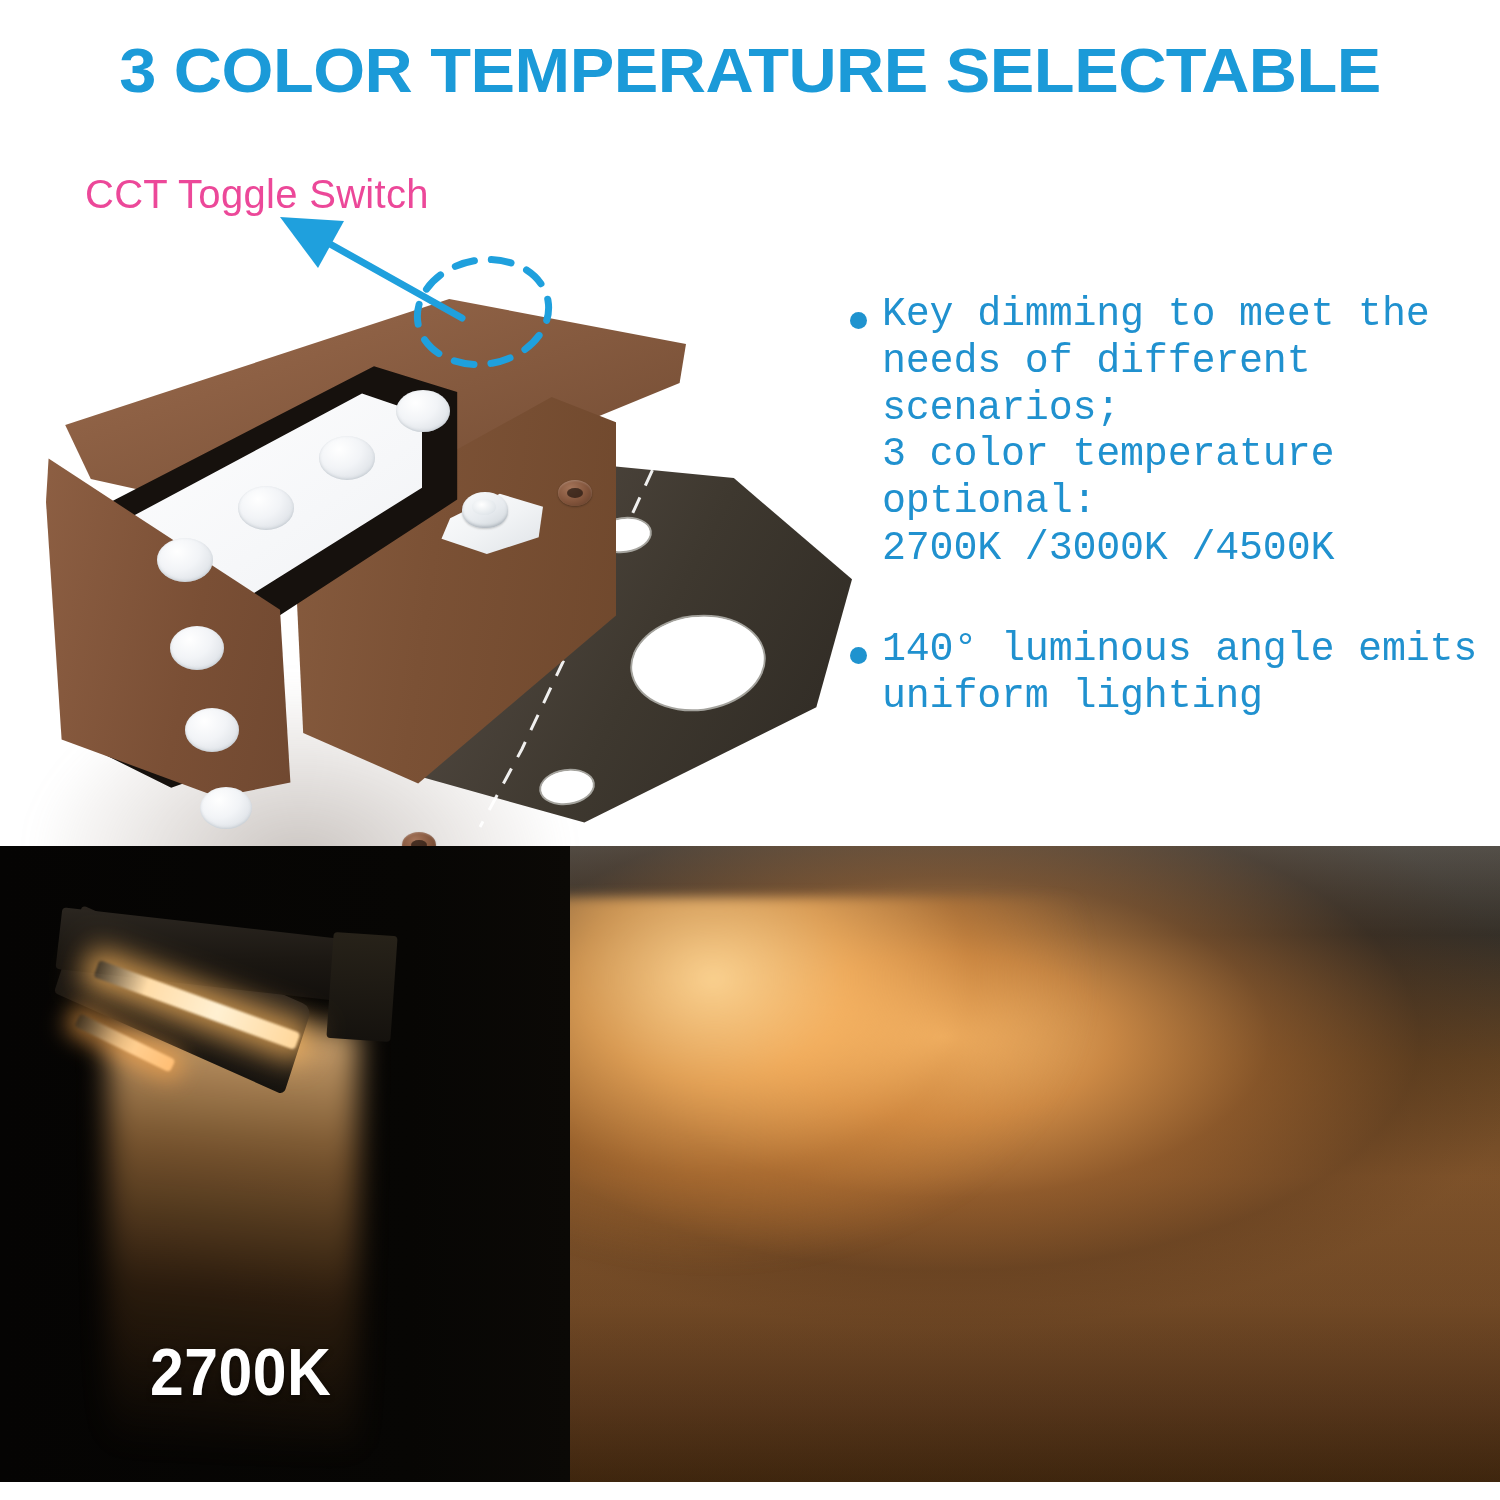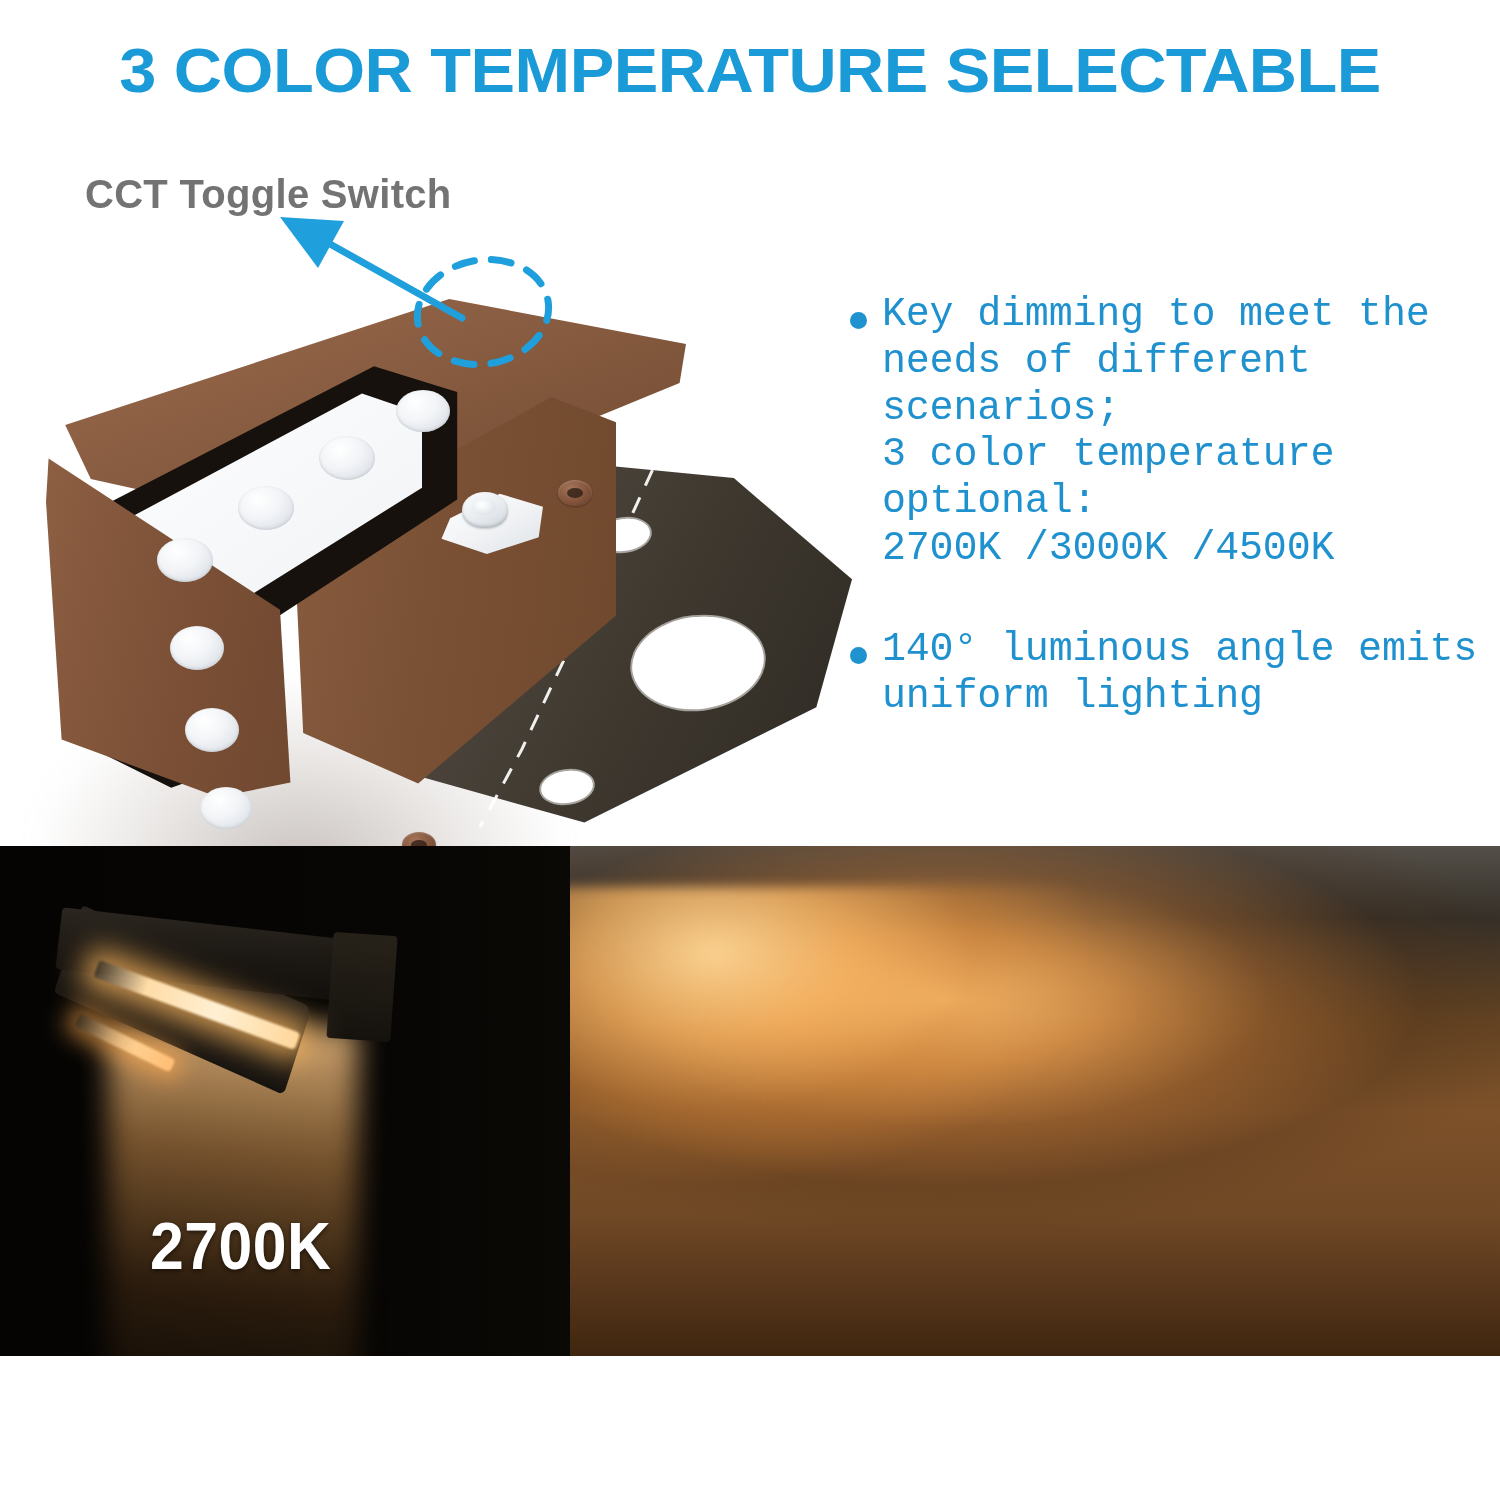--- a/index.html
+++ b/index.html
@@ -25,7 +25,7 @@
   
   .cct-label{
     position:absolute; left:85px; top:172px;
-    font-weight:bold; font-size:40px; color:#737373;
+    font-weight:normal; font-size:40px; color:#ec4899;
     letter-spacing:0.3px; white-space:nowrap;
   }
   .callout-svg{ position:absolute; left:0; top:0; width:1500px; height:1500px;

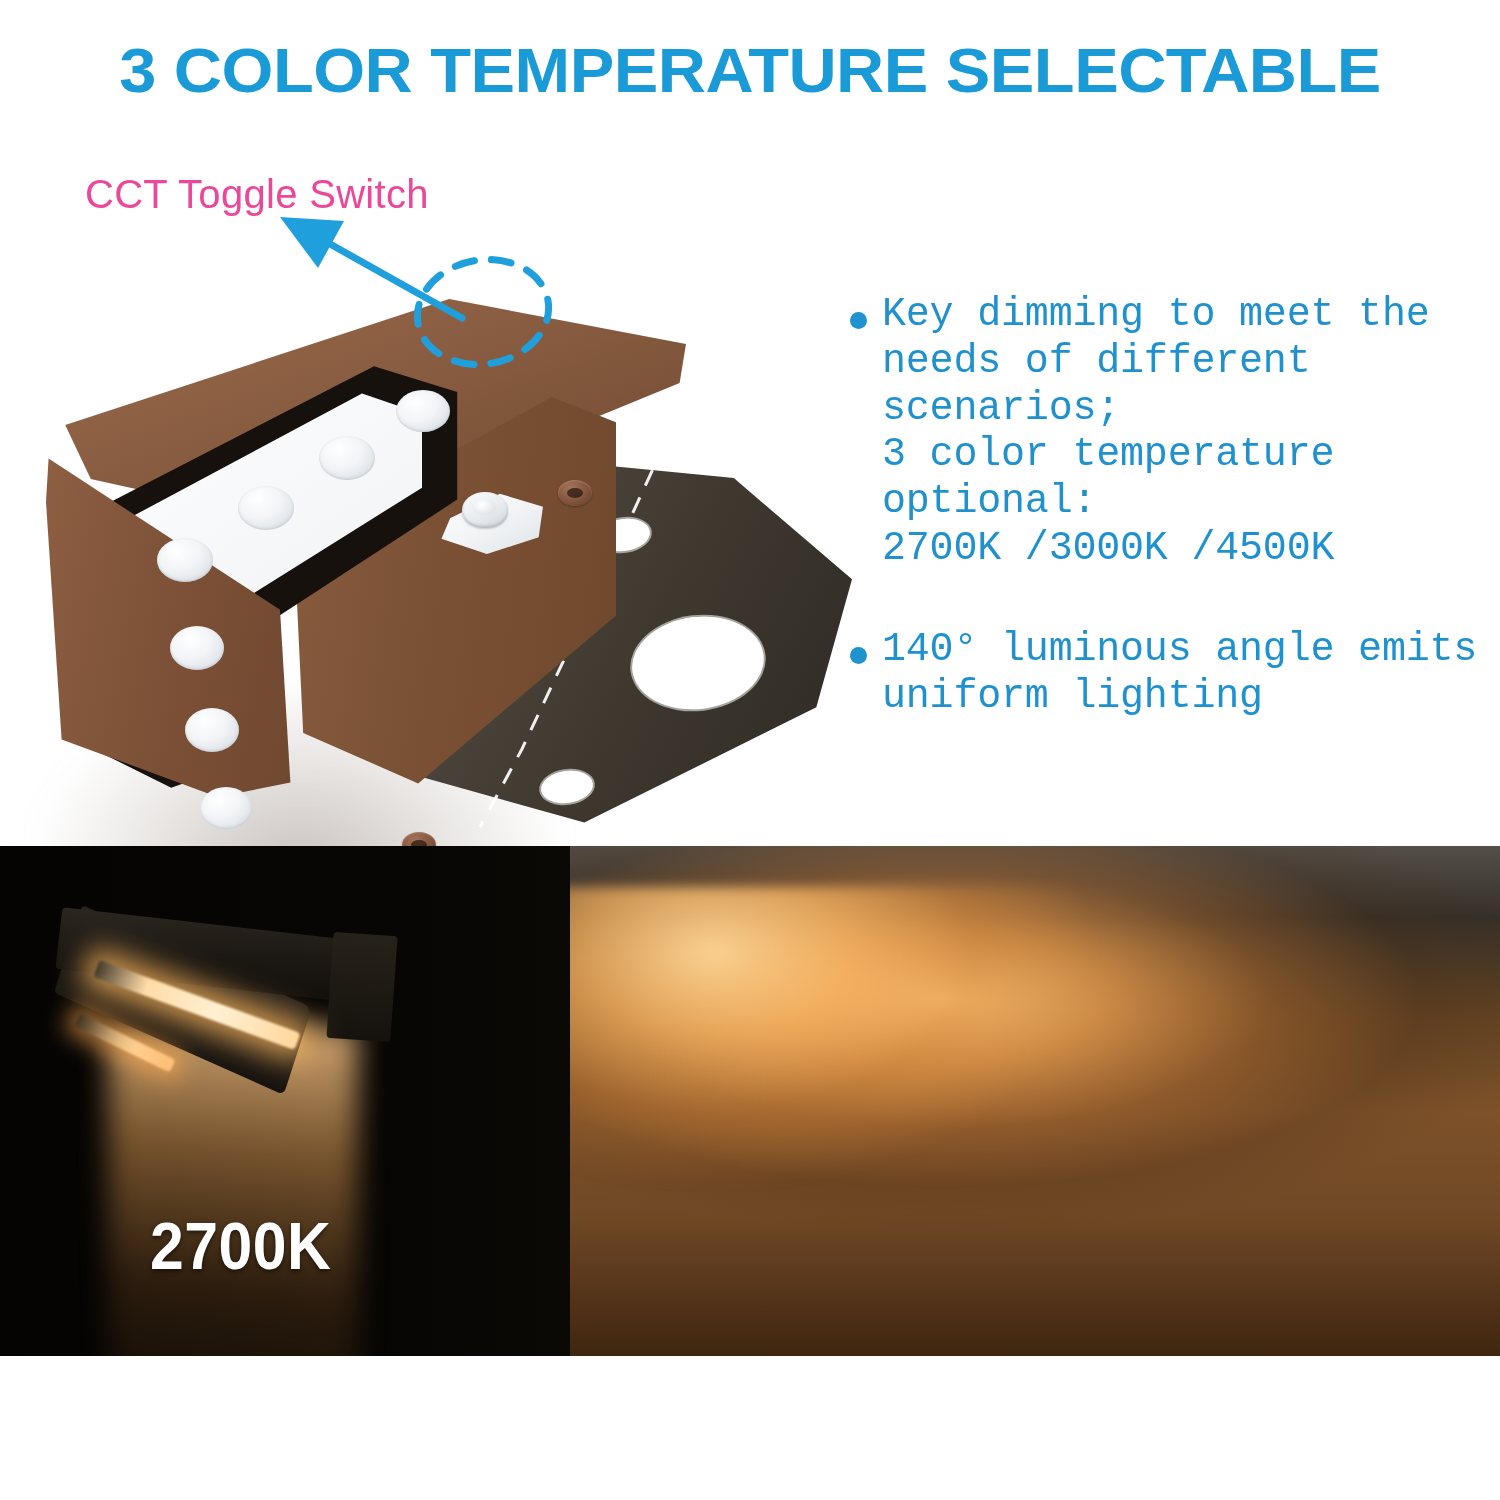--- a/index.html
+++ b/index.html
@@ -158,7 +158,7 @@
     display:flex; gap:7px; background:#ffffff;
   }
   .panel{
-    position:relative; flex:1 1 0; height:510px; overflow:hidden;
+    position:relative; flex:1 1 0; height:636px; overflow:hidden;
     background:#000;
   }
 

